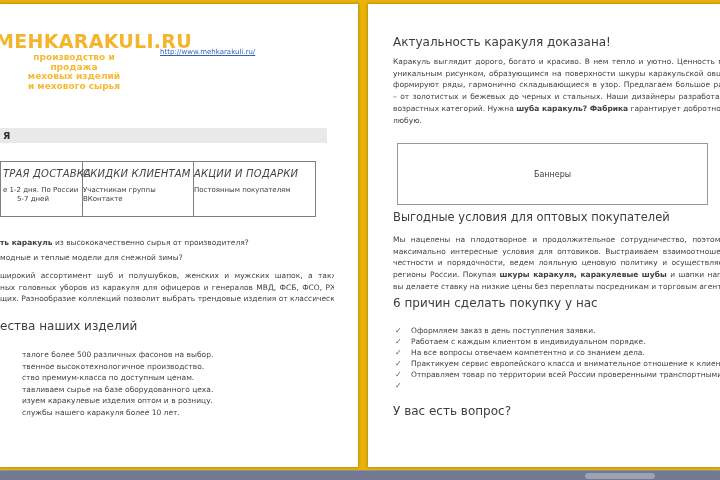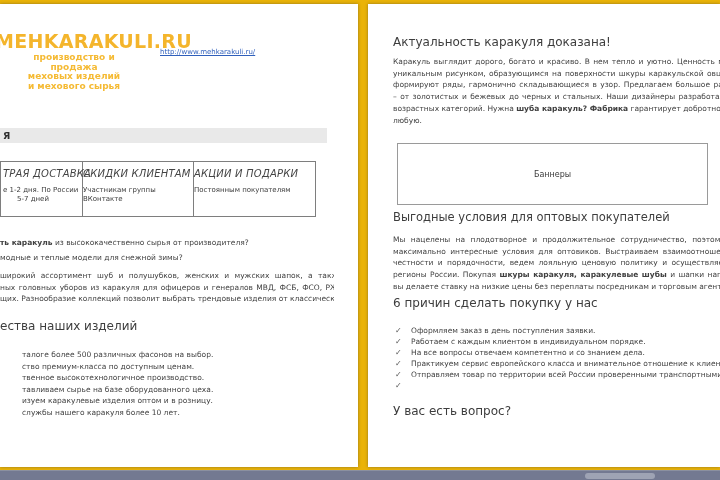--- a/index.html
+++ b/index.html
@@ -108,8 +108,8 @@
     <div class="adv-h">ества наших изделий</div>
     <div class="adv-list">
       <div class="pline">талоге более 500 различных фасонов на выбор.</div>
+      <div class="pline">твенное высокотехнологичное производство.</div>
       <div class="pline">ство премиум-класса по доступным ценам.</div>
-      <div class="pline">твенное высокотехнологичное производство.</div>
       <div class="pline">тавливаем сырье на базе оборудованного цеха.</div>
       <div class="pline">изуем каракулевые изделия оптом и в розницу.</div>
       <div class="pline">службы нашего каракуля более 10 лет.</div>

